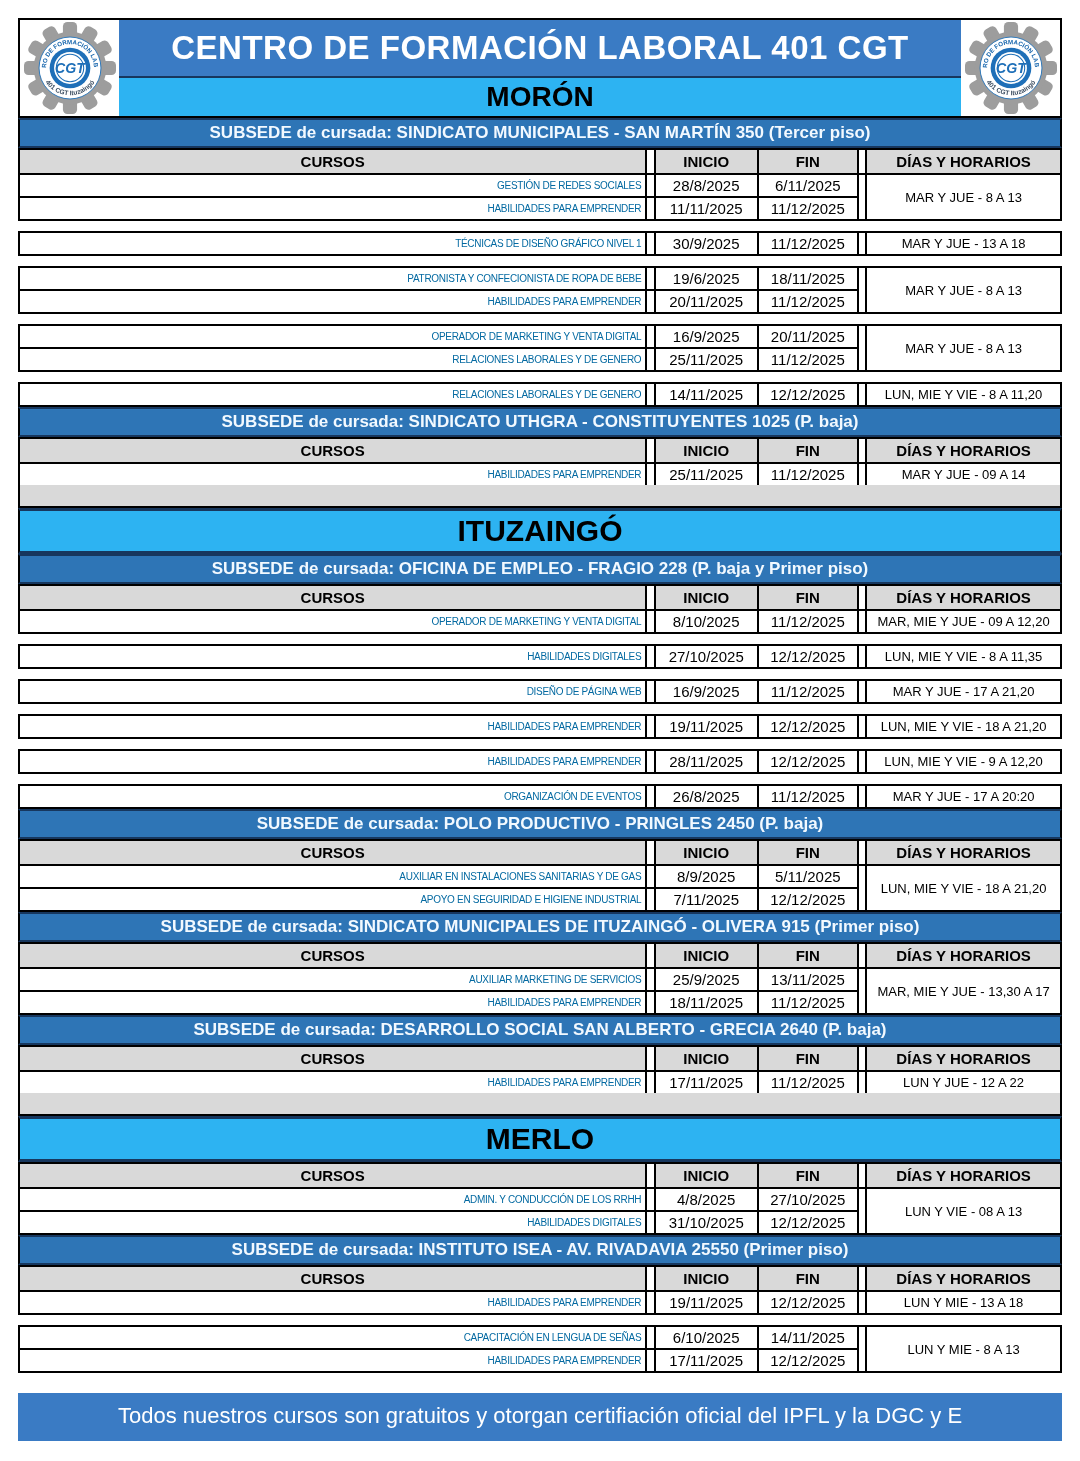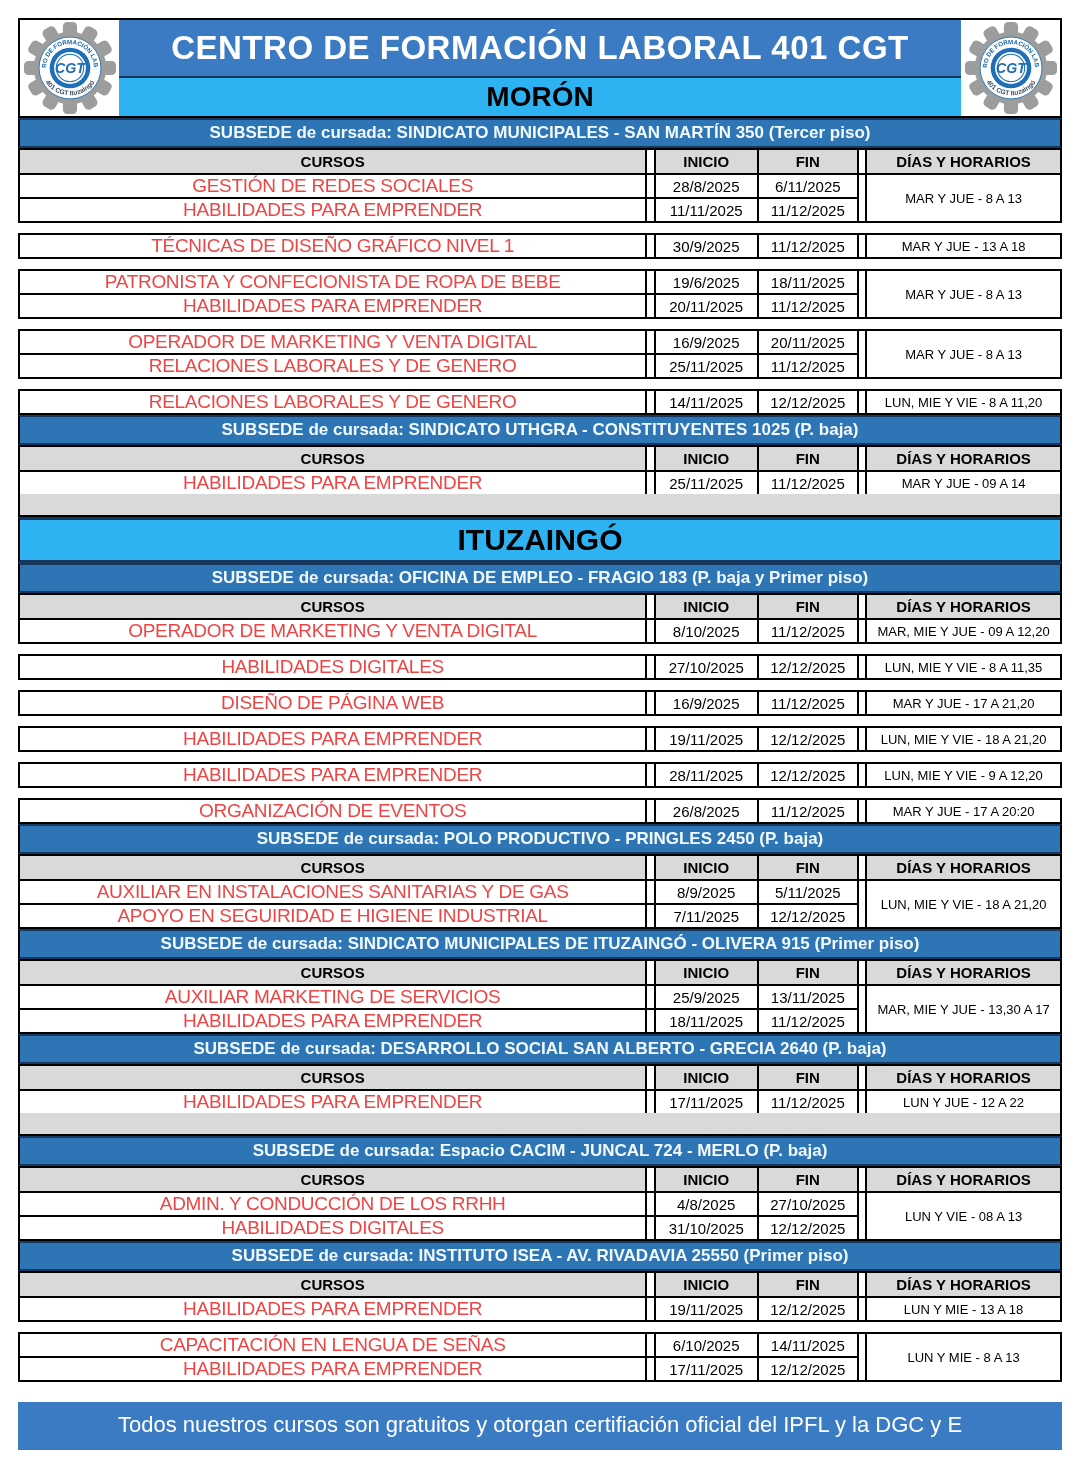--- a/index.html
+++ b/index.html
@@ -32,7 +32,7 @@
   .colhdr + .grp, .grp + .empty-row{margin-top:-2px;}
   th,td{border:2px solid #000;height:21px;padding:0 4px;overflow:hidden;white-space:nowrap;vertical-align:middle;}
   th{background:#d9d9d9;font-size:15px;font-weight:bold;text-align:center;color:#000;padding:1px 0;}
-  td.curso{font-size:19px;text-align:center;letter-spacing:-0.3px;color:#ef4444;}
+  td.curso{font-size:10px;text-align:right;letter-spacing:-0.3px;color:#0369a1;}
   td.date{font-size:15px;text-align:center;color:#000;}
   td.dias{font-size:13px;text-align:center;color:#000;}
   td.sp{background:#fff;padding:0;}

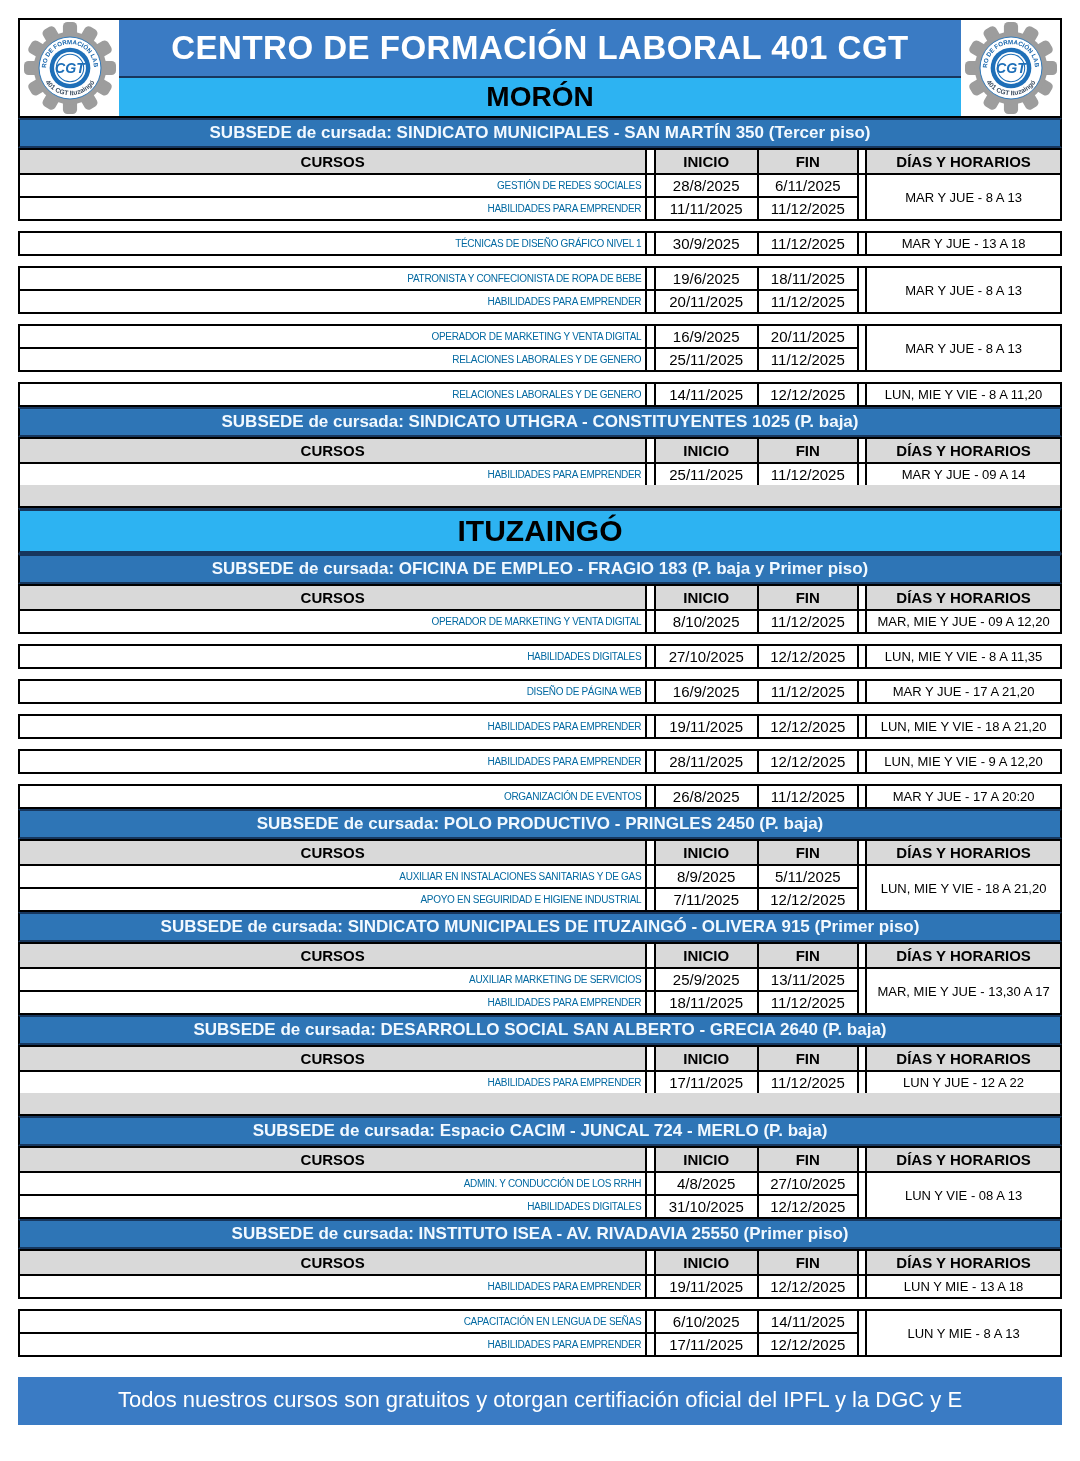--- a/index.html
+++ b/index.html
@@ -305,7 +305,7 @@
       </table>
       <div class="empty-row"></div>
       <div class="city-bar">ITUZAINGÓ</div>
-      <div class="subsede-bar">SUBSEDE de cursada: OFICINA DE EMPLEO - FRAGIO 183 (P. baja y Primer piso)</div>
+      <div class="subsede-bar">SUBSEDE de cursada: OFICINA DE EMPLEO - FRAGIO 228 (P. baja y Primer piso)</div>
       <table class="colhdr">
         <colgroup>
           <col style="width: 60.2%;">

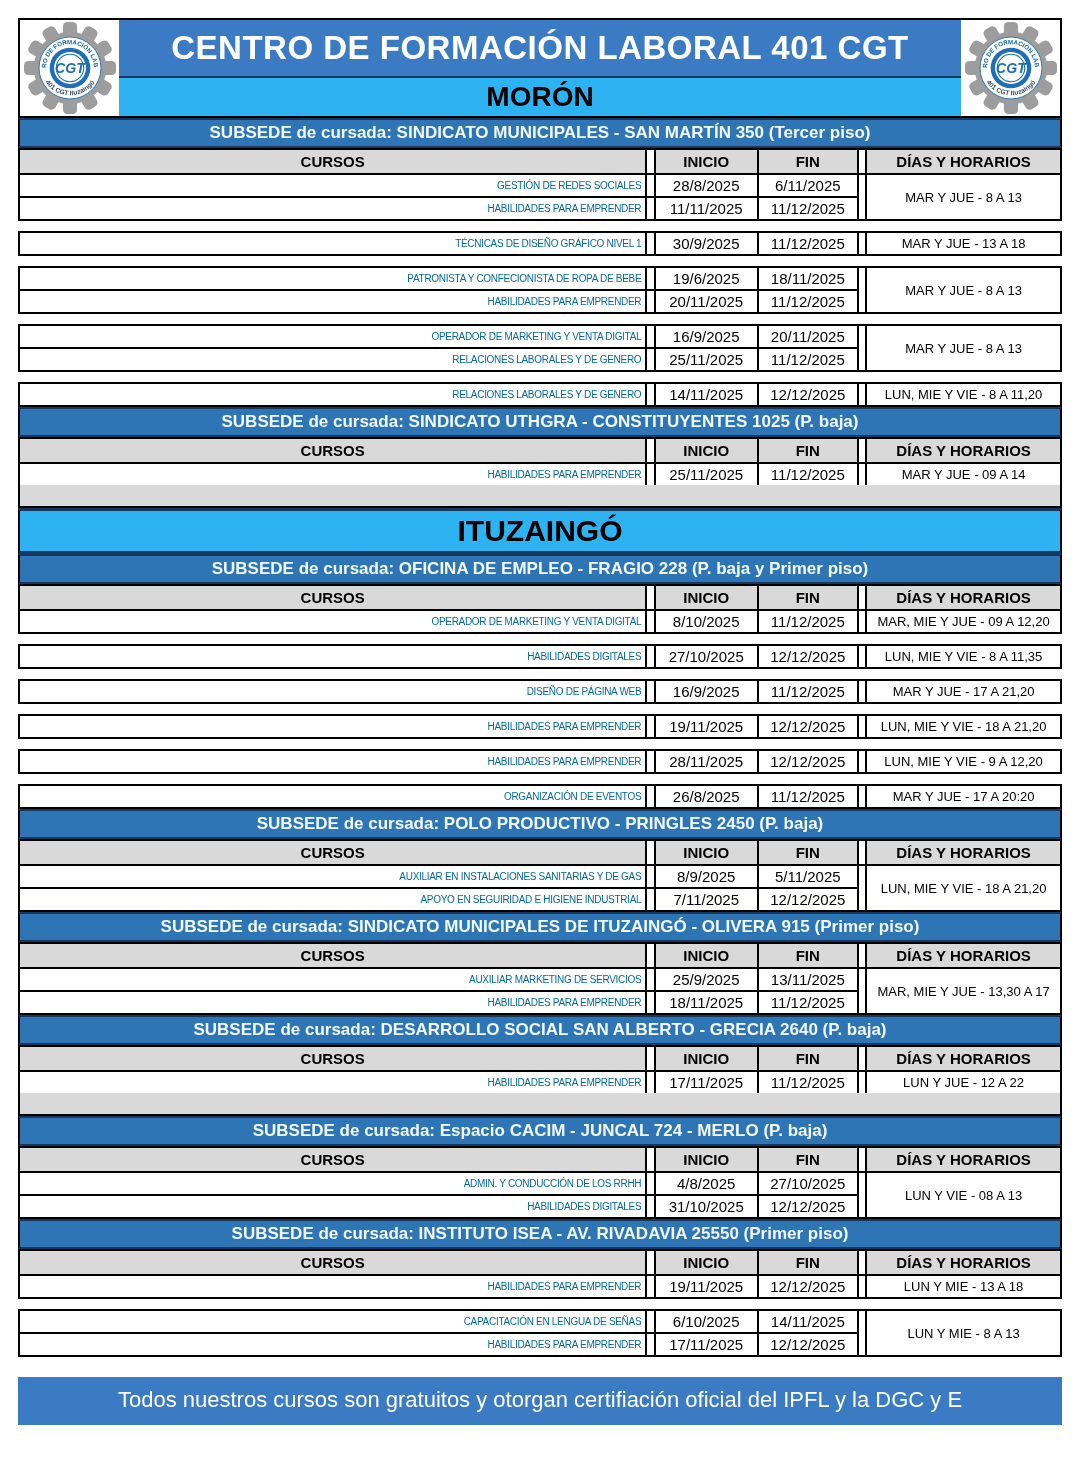--- a/index.html
+++ b/index.html
@@ -587,6 +587,7 @@
         </tbody>
       </table>
       <div class="empty-row"></div>
+      <div class="city-bar">MERLO</div>
       <div class="subsede-bar">SUBSEDE de cursada: Espacio CACIM - JUNCAL 724 - MERLO (P. baja)</div>
       <table class="colhdr">
         <colgroup>

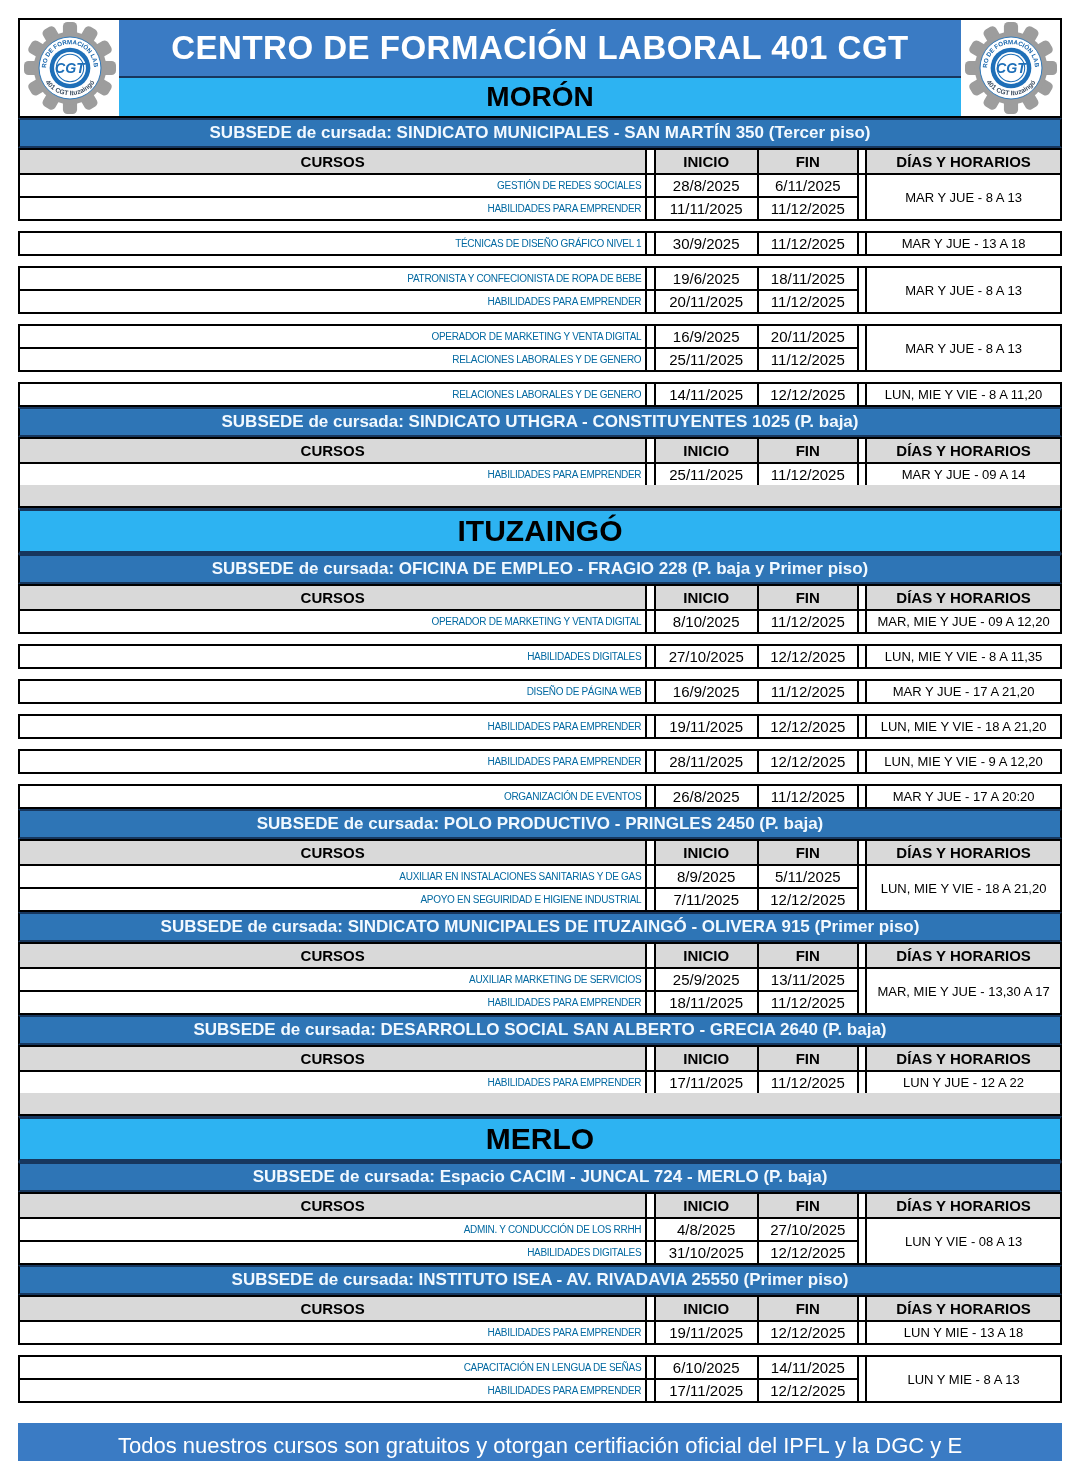--- a/index.html
+++ b/index.html
@@ -588,7 +588,6 @@
       </table>
       <div class="empty-row"></div>
       <div class="city-bar">MERLO</div>
-      <div class="subsede-bar">SUBSEDE de cursada: Espacio CACIM - JUNCAL 724 - MERLO (P. baja)</div>
       <table class="colhdr">
         <colgroup>
           <col style="width: 60.2%;">

